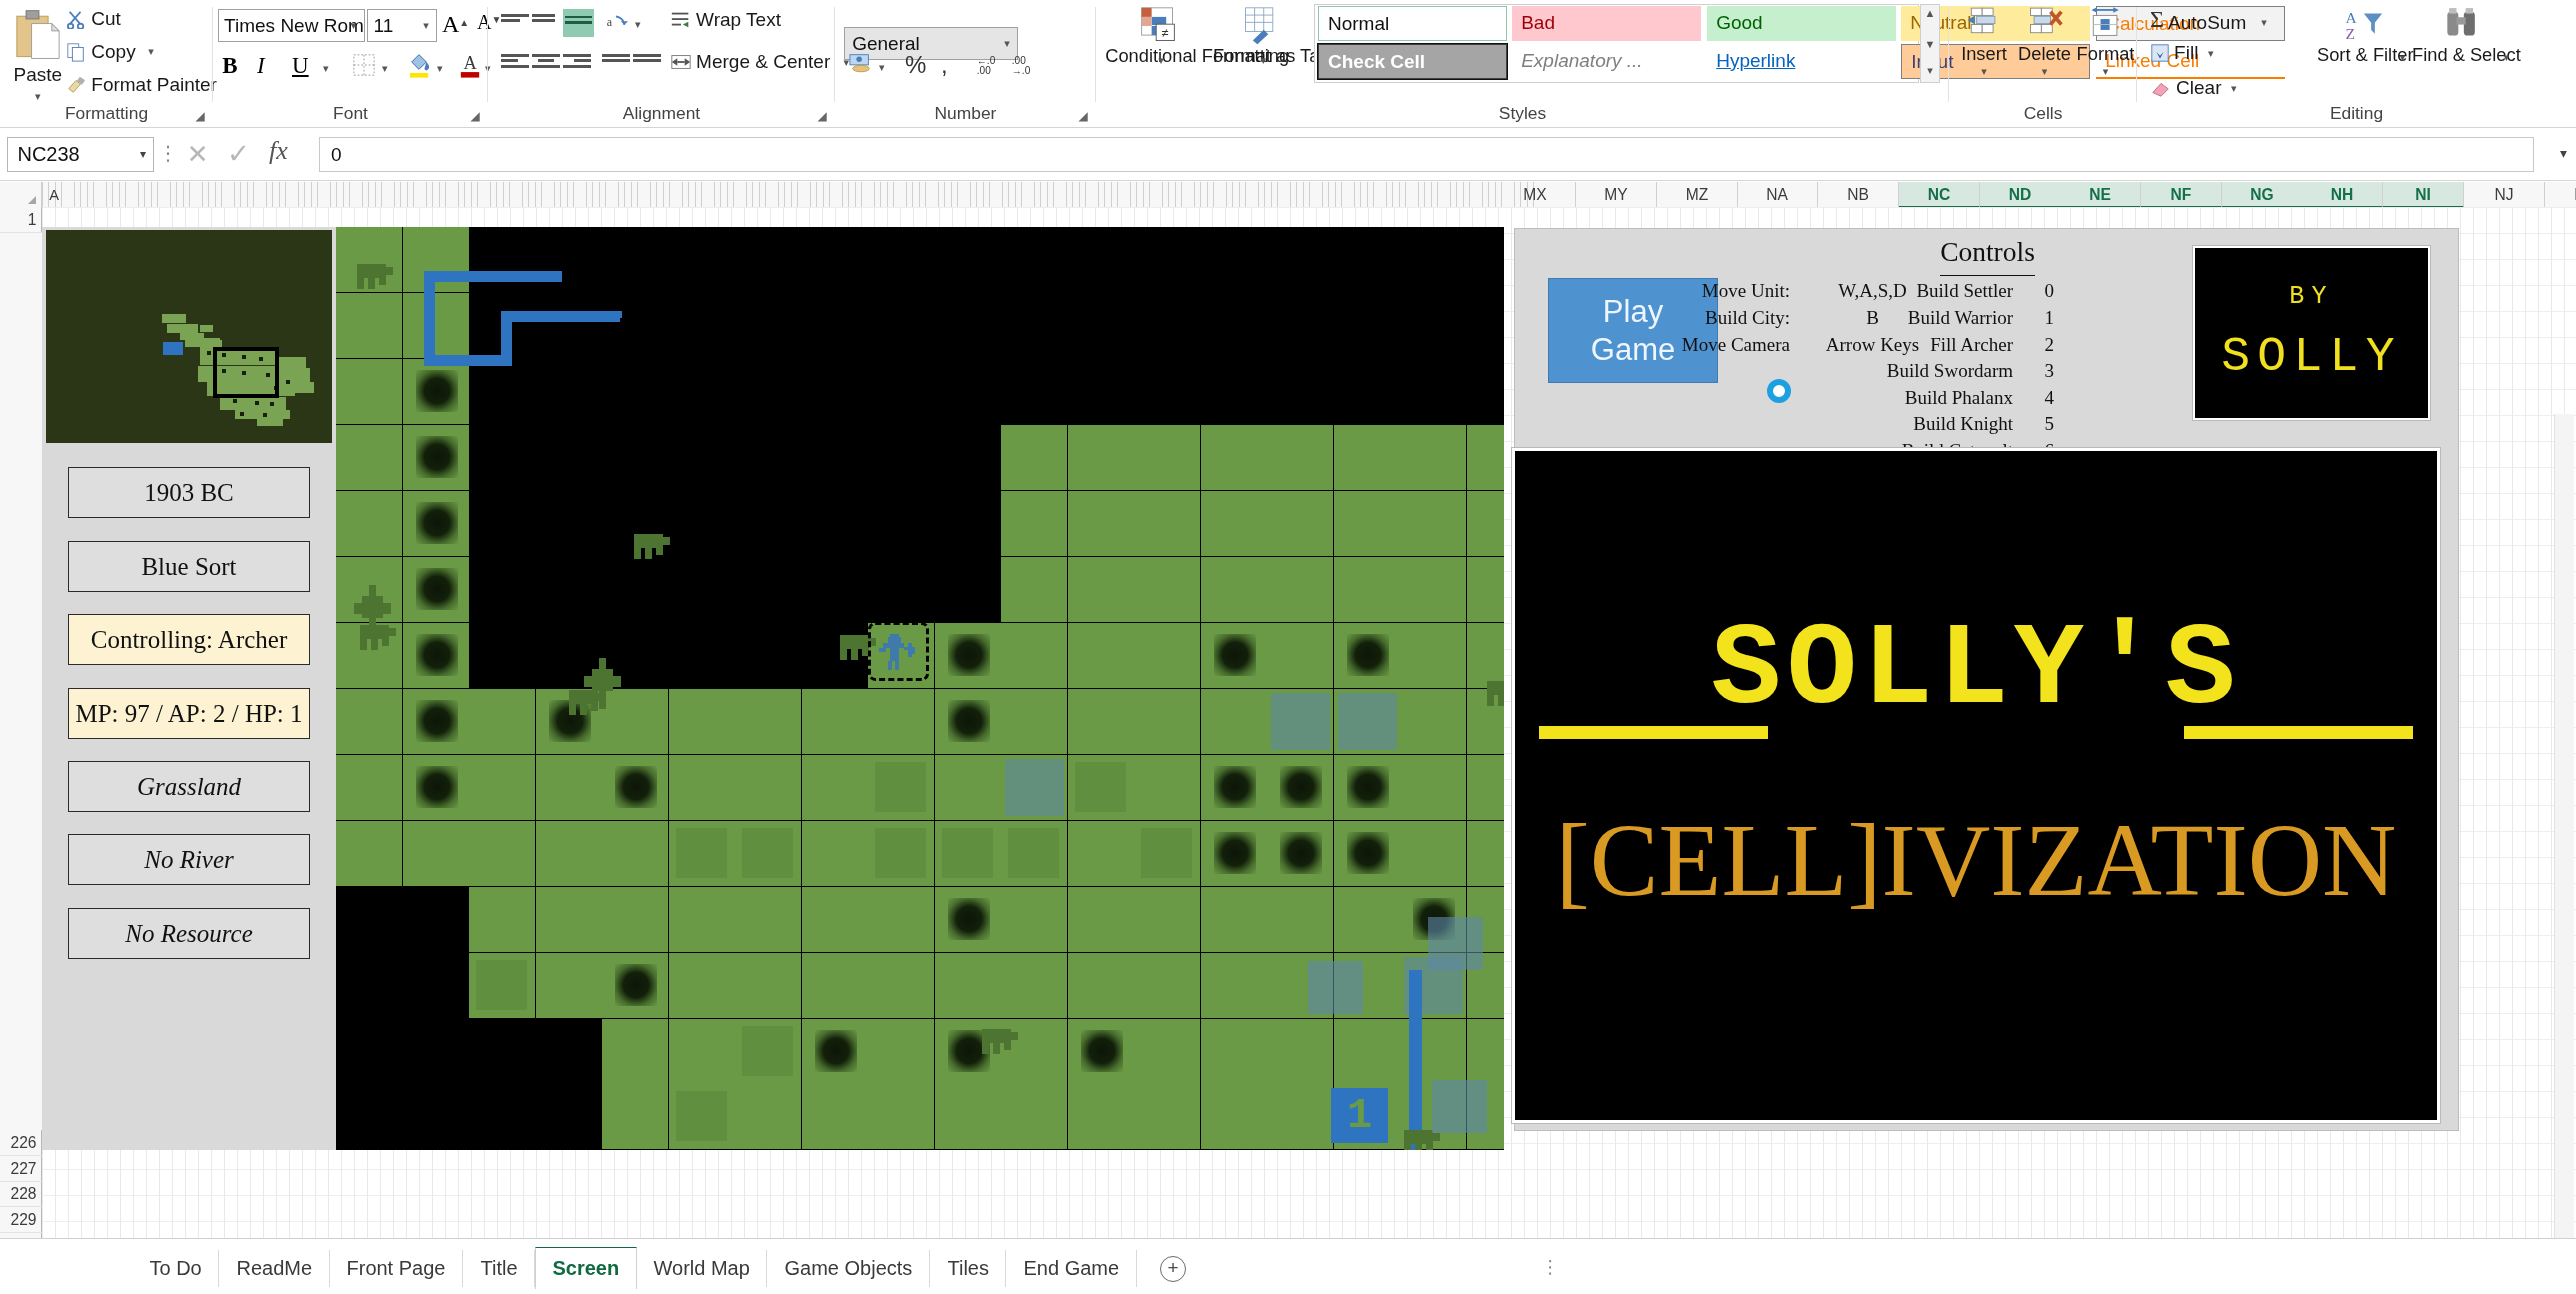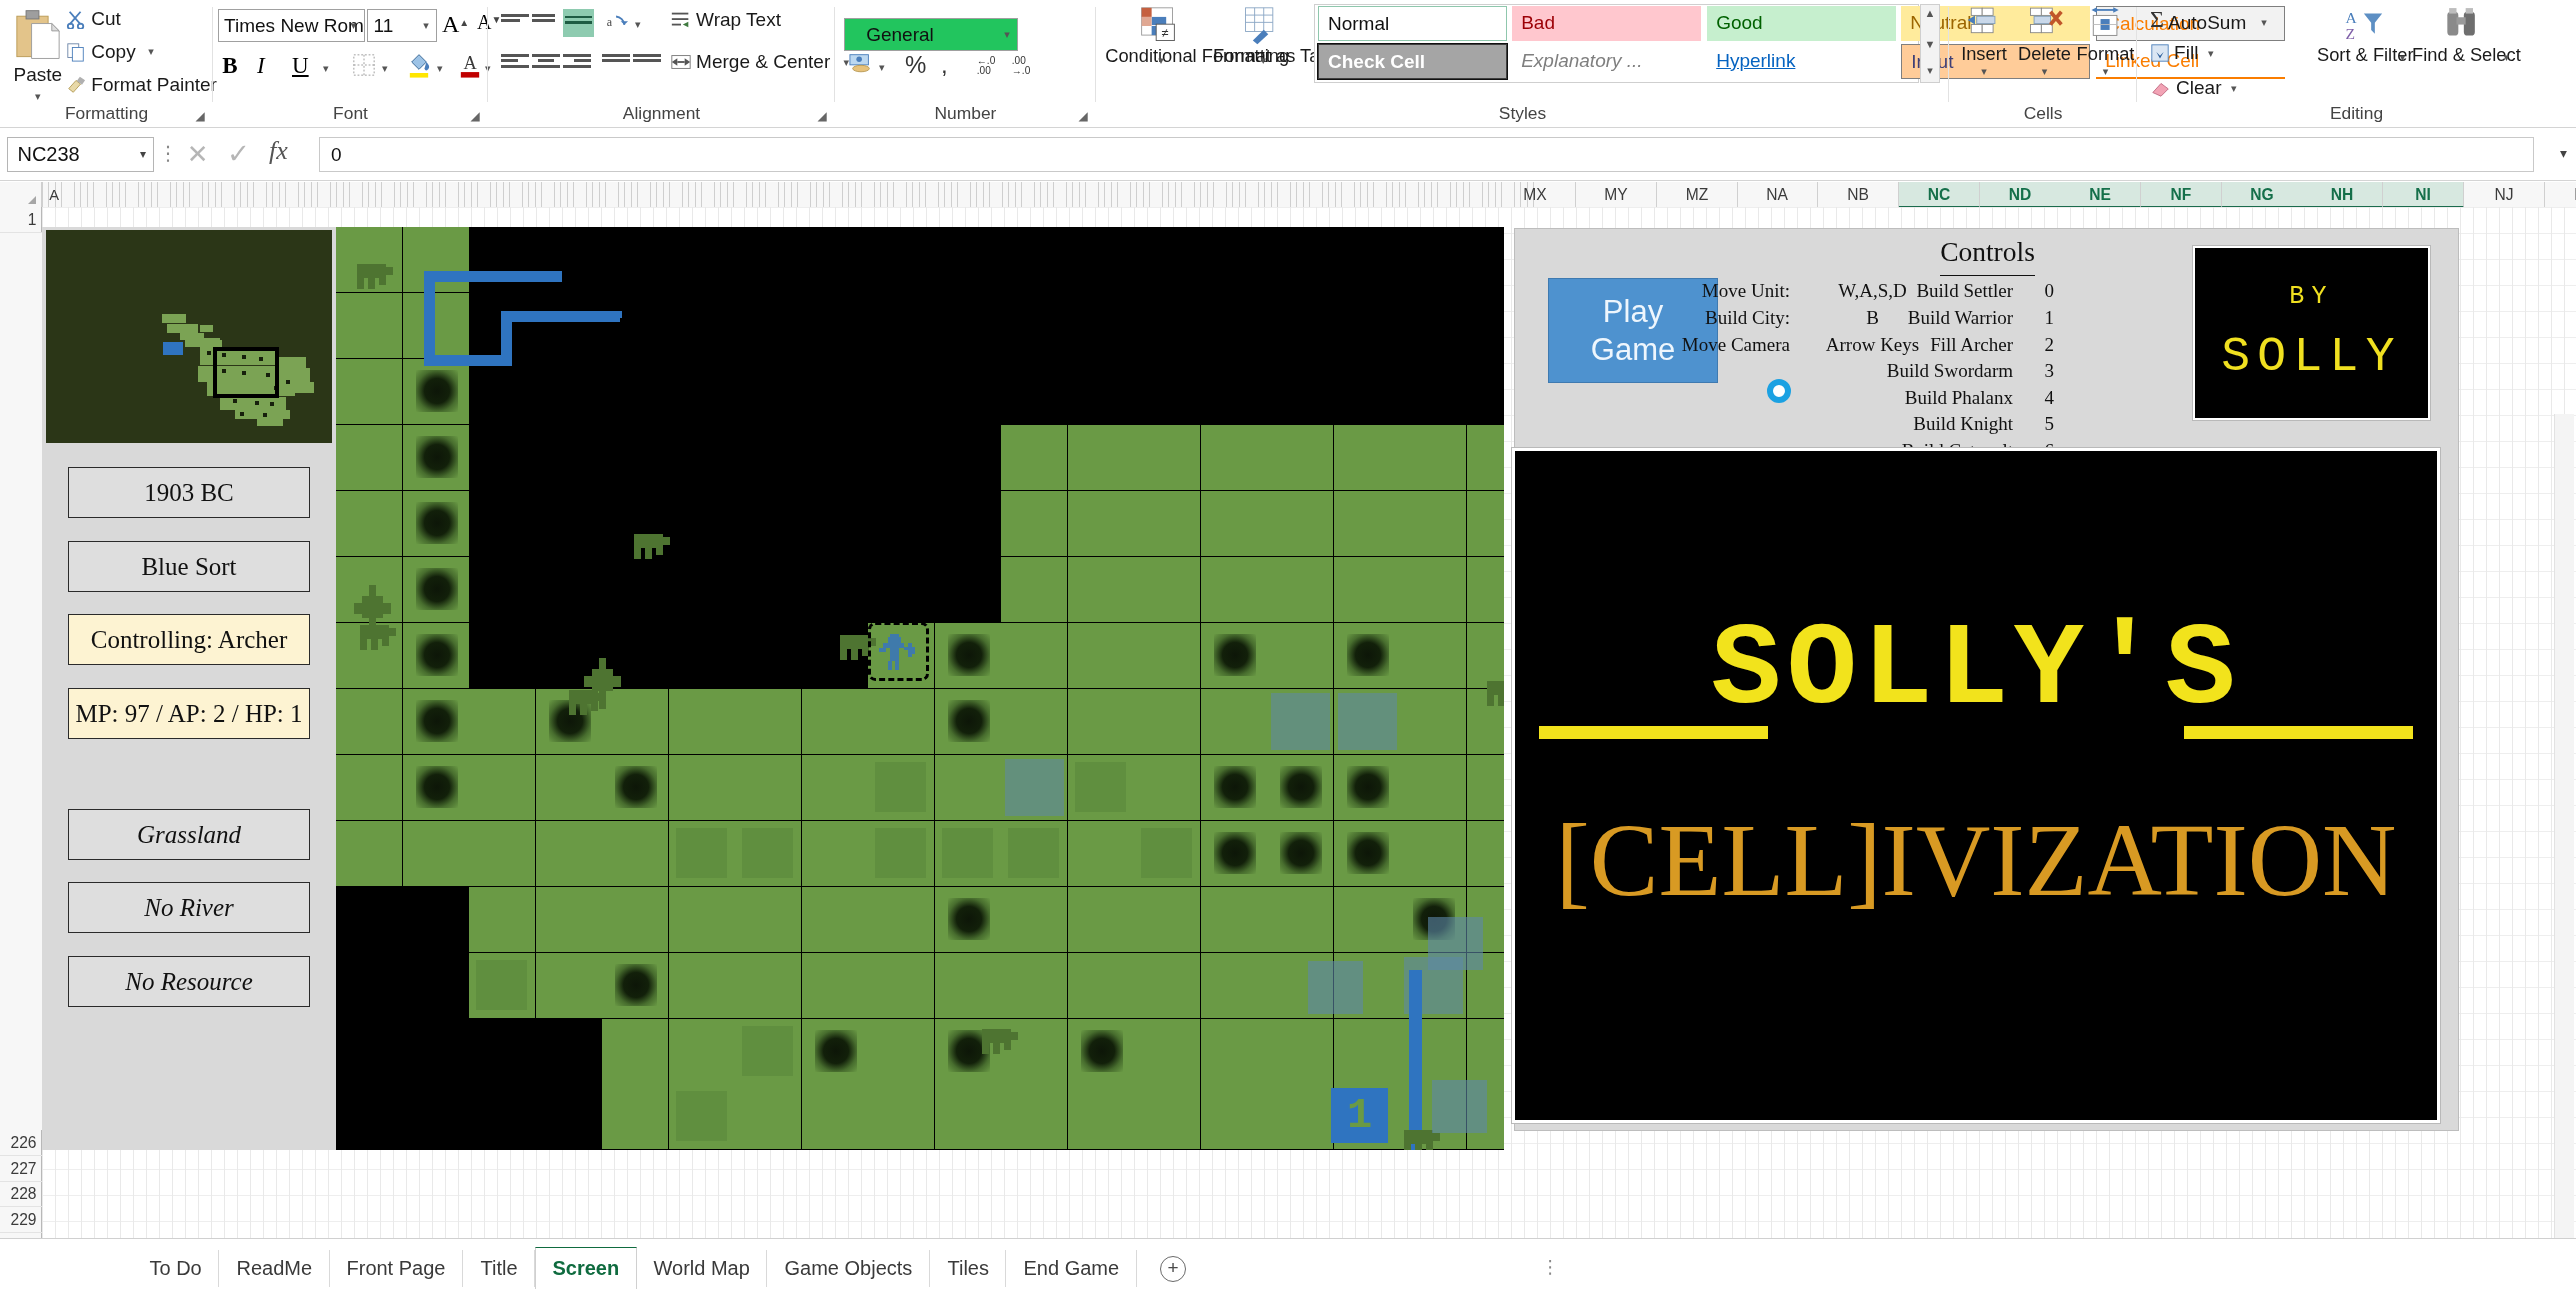--- a/index.html
+++ b/index.html
@@ -57,8 +57,8 @@
   
   #g-number { left: 835px; width: 261px; }
   #numfmt {
-    position:absolute; left: 9.2px; top: 18px; width: 174px; height: 33px;
-    border:0.9px solid #a0a0a0; background:#22c55e; font-size:19px; padding-left:21px; line-height:31px; color:#111;
+    position:absolute; left: 9.2px; top: 27px; width: 174px; height: 33px;
+    border:0.9px solid #a0a0a0; background:#e5e5e5; font-size:19px; padding-left:7px; line-height:31px; color:#111;
   }
 
   

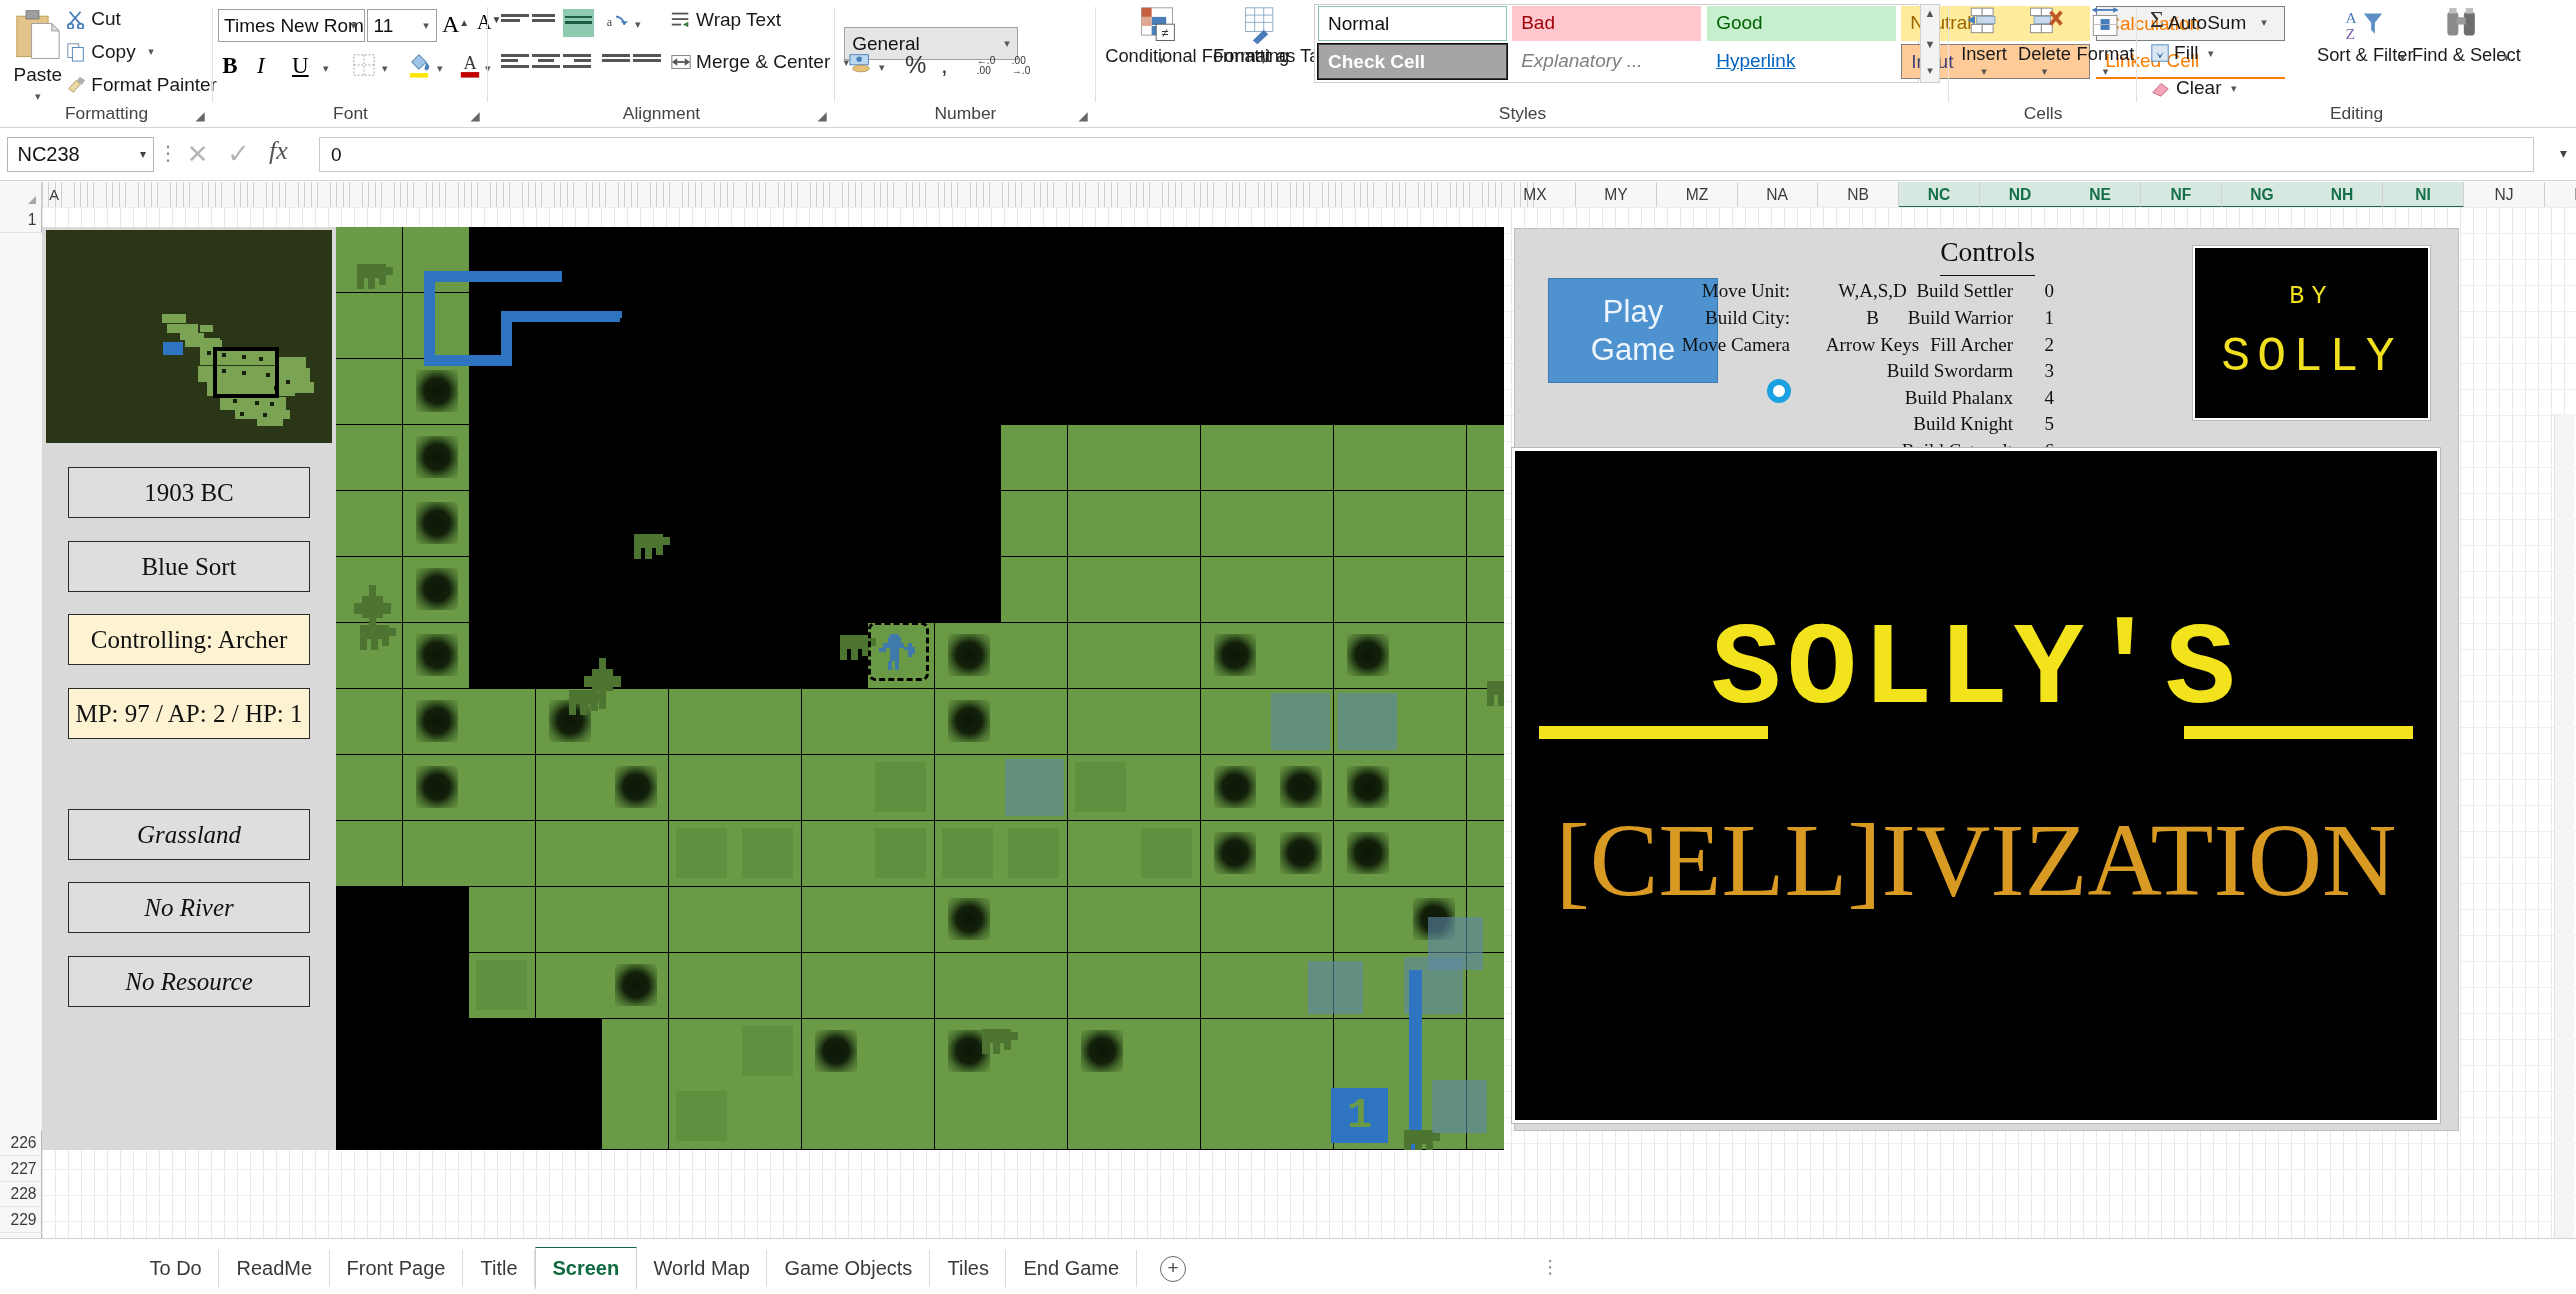--- a/index.html
+++ b/index.html
@@ -135,7 +135,7 @@
     display:flex; align-items:center; justify-content:center; text-align:center;
   }
   .sidebtn.highlight { background: #fdf3d2; }
-  .sidebtn.italic { font-style: italic; margin-top: 48px; }
+  .sidebtn.italic { font-style: italic; }
 
   #mapview { position:absolute; left: 294px; top: 0; width: 1169px; height: 923px; background:#000; overflow:hidden;}
   .tile { position:absolute; width: 66px; height: 65px; }

